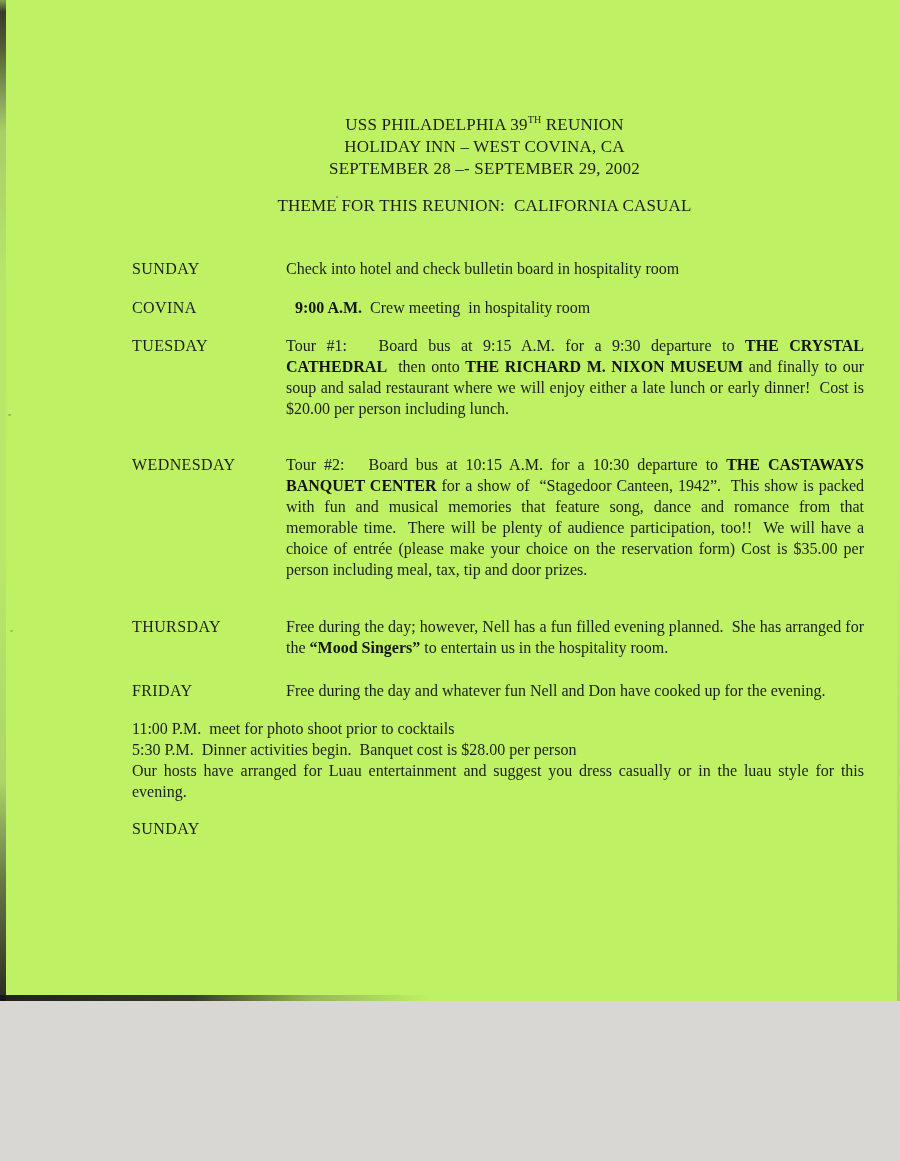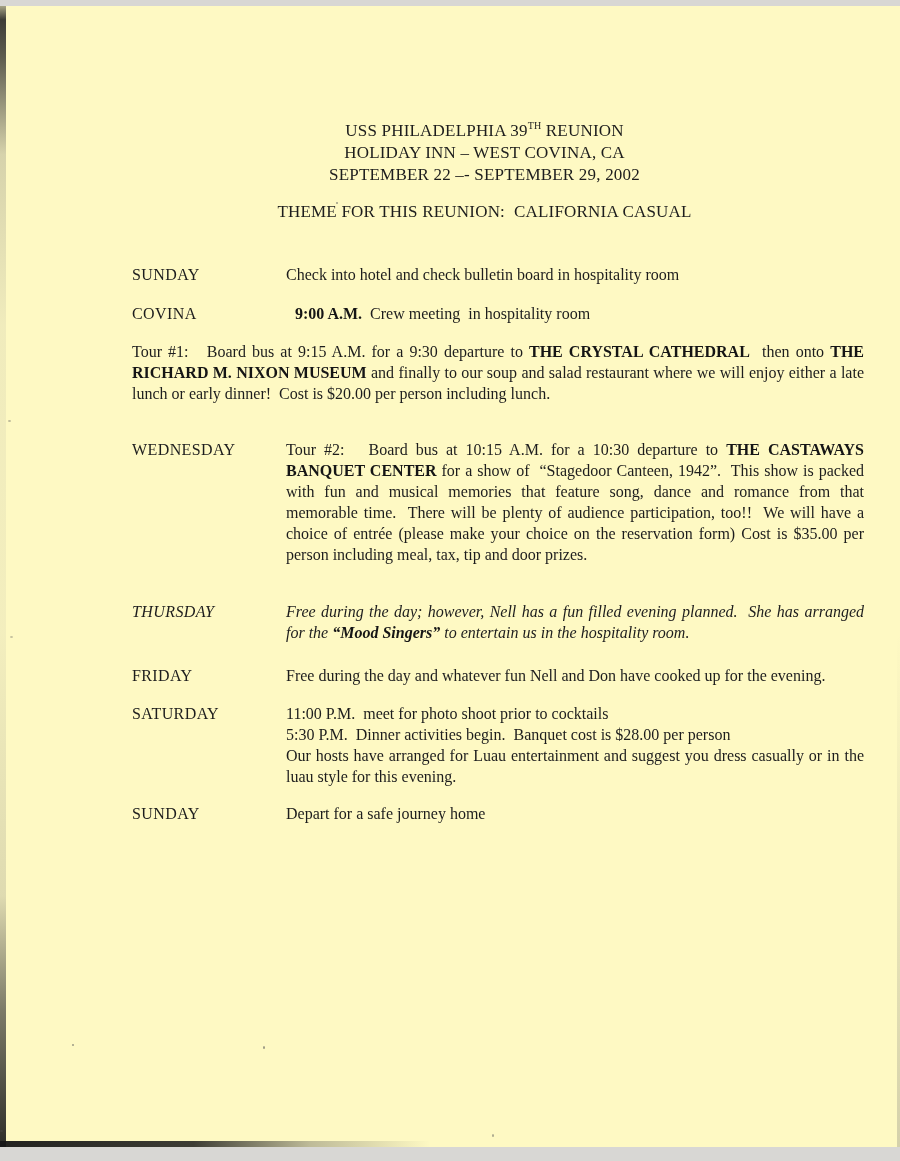--- a/index.html
+++ b/index.html
@@ -5,9 +5,9 @@
   html,body{margin:0;padding:0;background:#d8d7d4;}
   .page{
     position:relative;
-    width:900px;height:1141px;
-    margin:6px auto;
-    background:#fef9c3;
+    width:900px;height:1001px;
+    margin:0 auto;
+    background:#bef264;
     overflow:hidden;
     box-sizing:border-box;
     padding-top:114px;

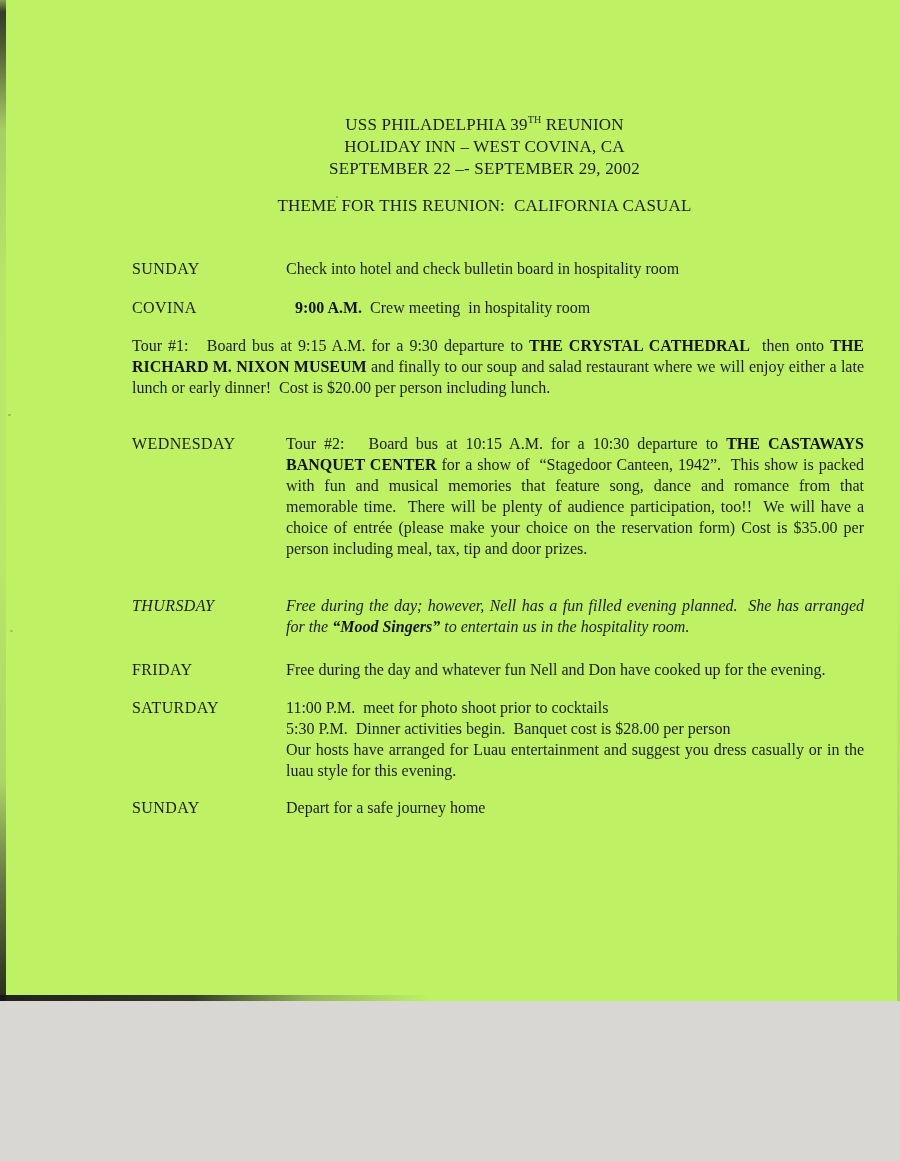--- a/index.html
+++ b/index.html
@@ -101,7 +101,7 @@
   <div class="header">
     <div class="h-line"><span>USS PHILADELPHIA 39</span><sup class="sup">TH</sup><span> REUNION</span></div>
     <div class="h-line">HOLIDAY INN – WEST COVINA, CA</div>
-    <div class="h-line">SEPTEMBER 22 –- SEPTEMBER 29, 2002</div>
+    <div class="h-line">SEPTEMBER 28 –- SEPTEMBER 29, 2002</div>
     <div class="theme">THEME FOR THIS REUNION:  CALIFORNIA CASUAL</div>
   </div>
 

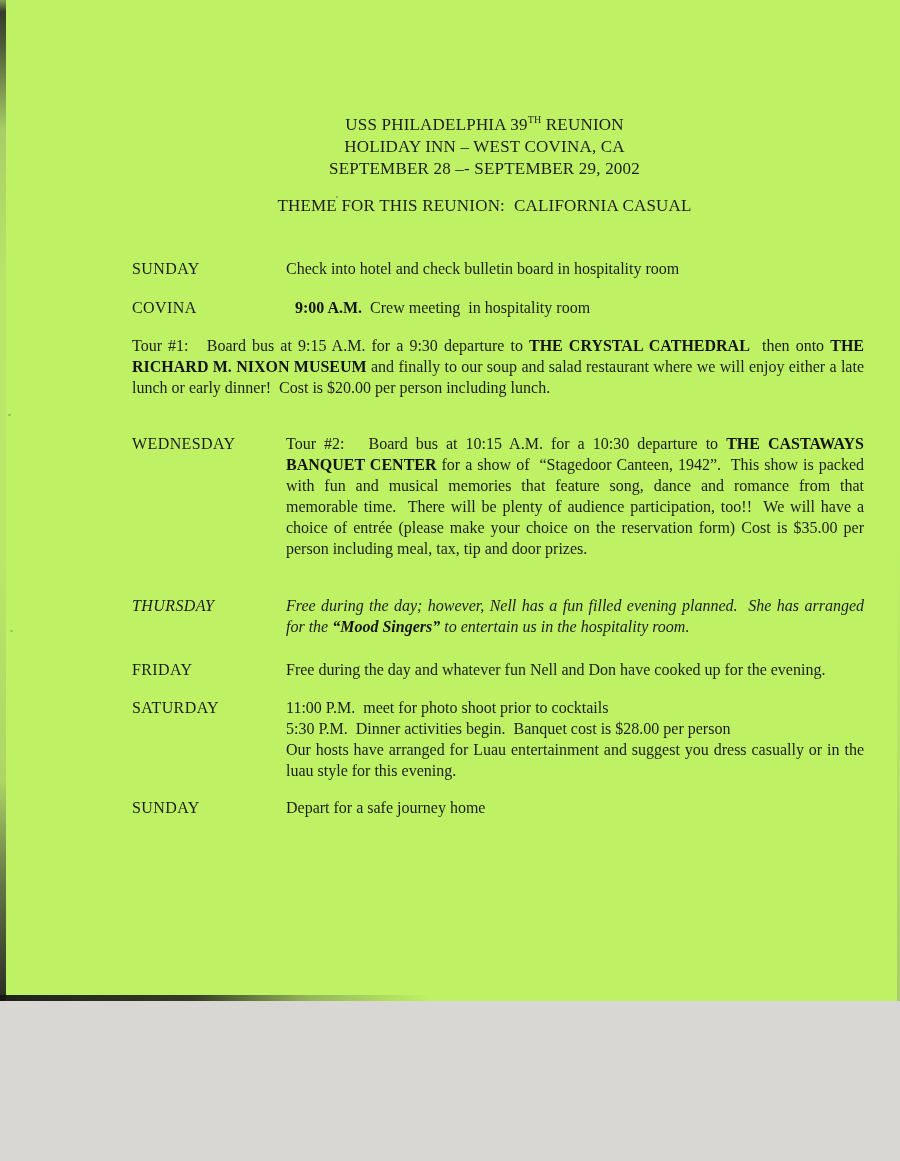--- a/index.html
+++ b/index.html
@@ -121,6 +121,7 @@
   </div>
 
   <div class="row row-idx-2">
+    <div class="day">TUESDAY</div>
     <div class="desc">
           <div class="pline just"><span>Tour #1:   Board bus at 9:15 A.M. for a 9:30 departure to </span><b>THE CRYSTAL CATHEDRAL</b><span>  then onto </span><b>THE RICHARD M. NIXON MUSEUM</b><span> and finally to our soup and salad restaurant where we will enjoy either a late lunch or early dinner!  Cost is $20.00 per person including lunch.</span></div>
         </div>

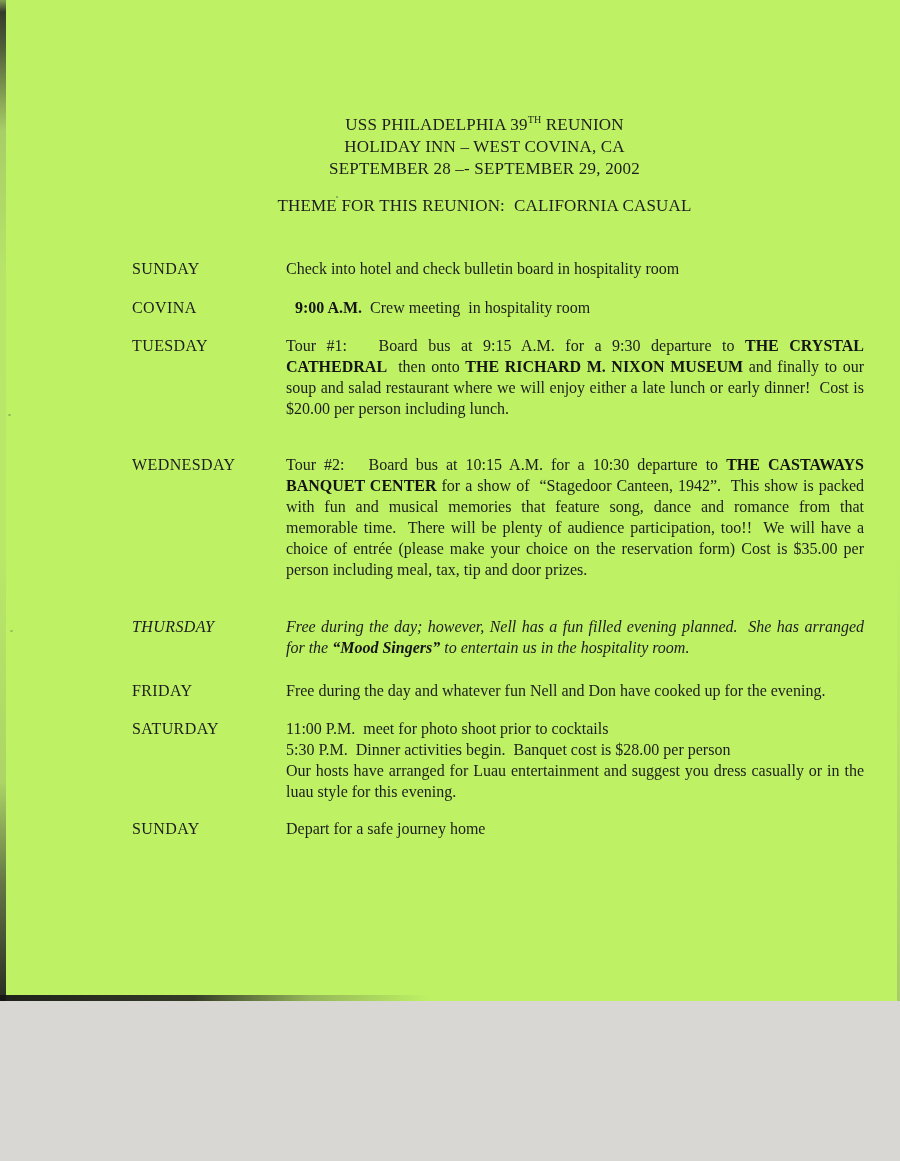--- a/index.html
+++ b/index.html
@@ -75,7 +75,7 @@
   .row-idx-1{margin-top:18px;}
   .row-idx-2{margin-top:17px;}
   .row-idx-3{margin-top:35px;}
-  .row-idx-4{margin-top:36px;font-style:italic;}
+  .row-idx-4{margin-top:36px;}
   .row-idx-5{margin-top:22px;justify-content:space-between;}
   .row-idx-6{margin-top:17px;}
   .row-idx-7{margin-top:16px;}

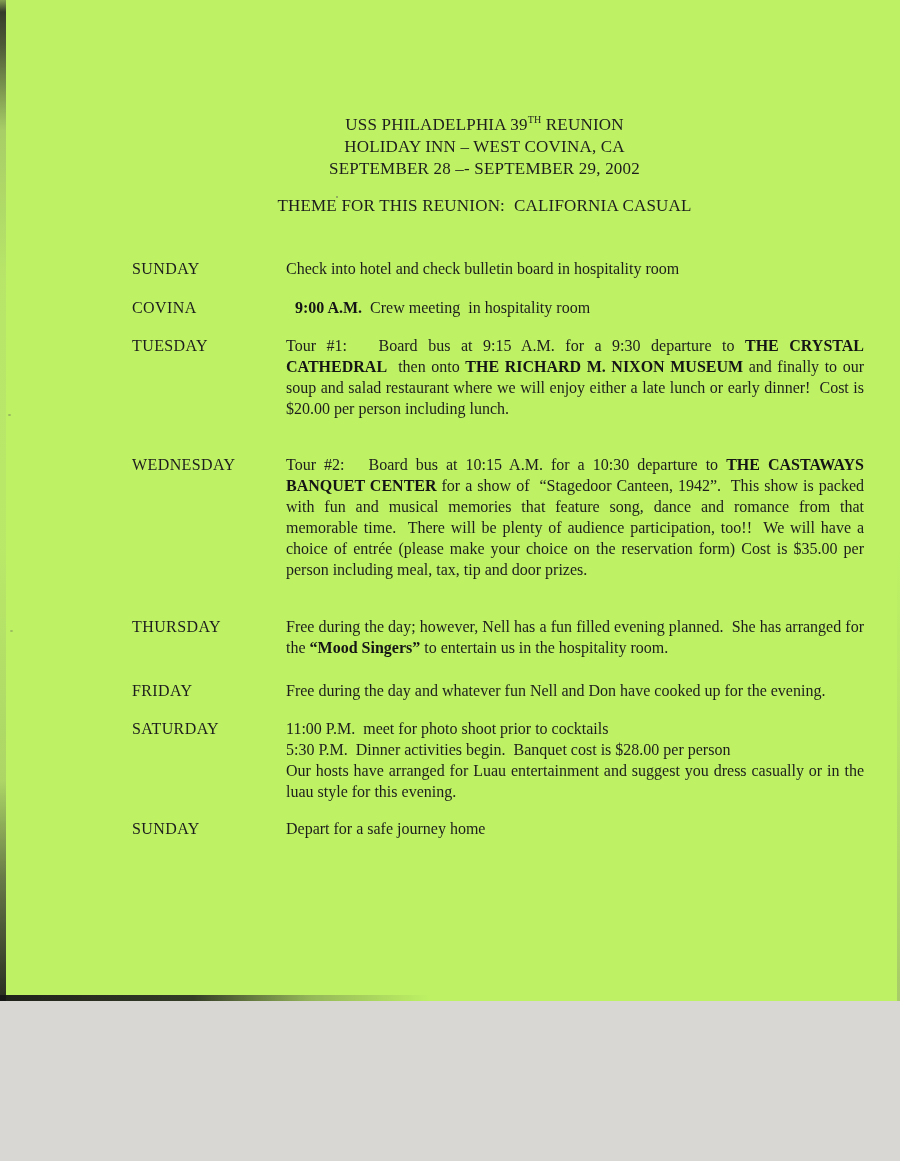--- a/index.html
+++ b/index.html
@@ -149,7 +149,6 @@
   </div>
 
   <div class="row row-idx-6">
-    <div class="day">SATURDAY</div>
     <div class="desc">
           <div class="pline"><span>11:00 P.M.  meet for photo shoot prior to cocktails</span></div>
           <div class="pline"><span>5:30 P.M.  Dinner activities begin.  Banquet cost is $28.00 per person</span></div>

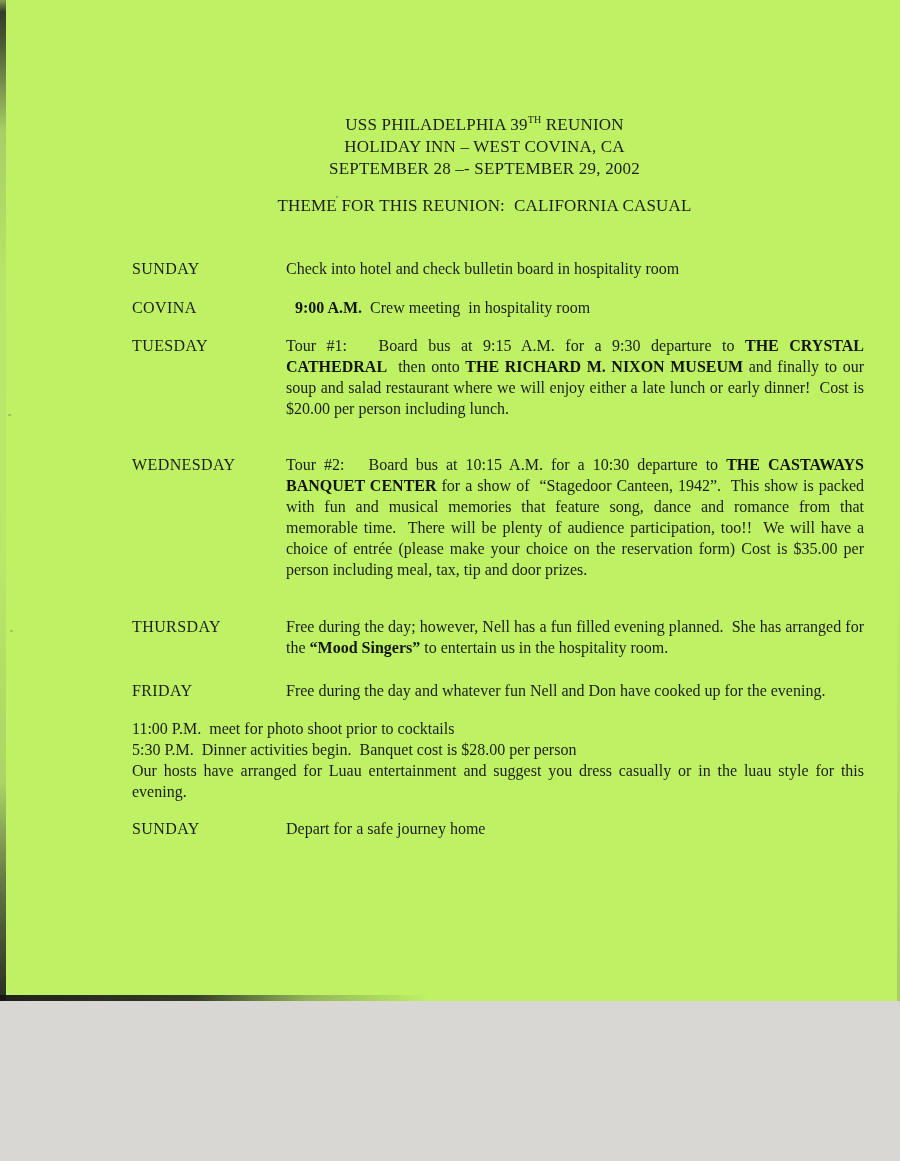--- a/index.html
+++ b/index.html
@@ -158,9 +158,6 @@
 
   <div class="row row-idx-7">
     <div class="day">SUNDAY</div>
-    <div class="desc">
-          <div class="pline"><span>Depart for a safe journey home</span></div>
-        </div>
   </div>
 </div>
 </div>

